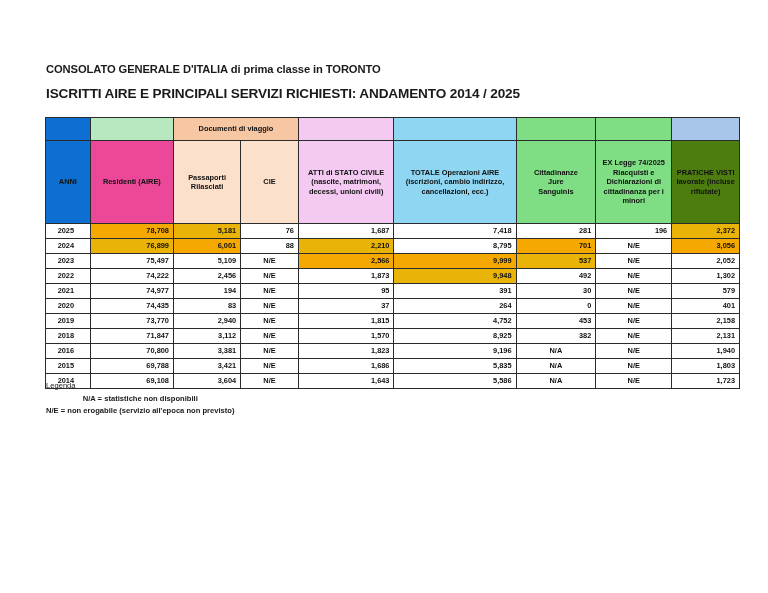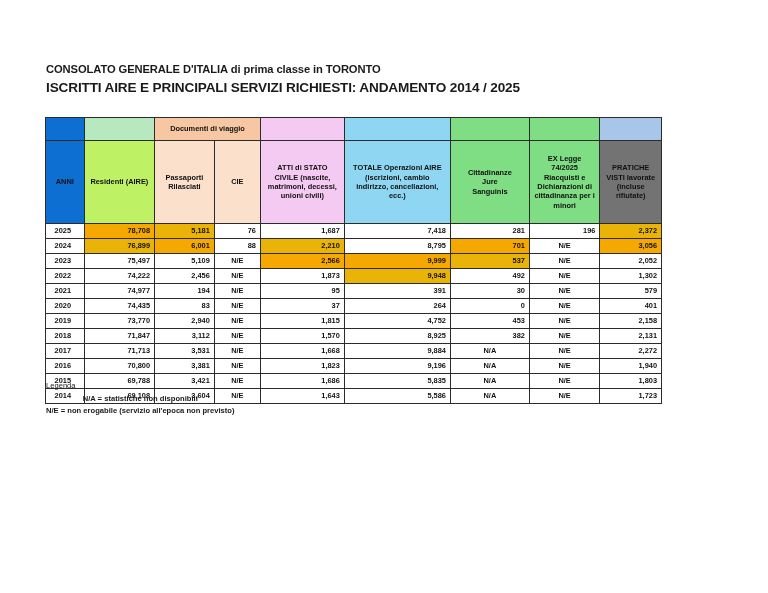--- a/index.html
+++ b/index.html
@@ -17,7 +17,7 @@
 
   .page {
     position: relative;
-    width: 662px;
+    width: 740px;
     height: 593px;
     background: #ffffff;
   }

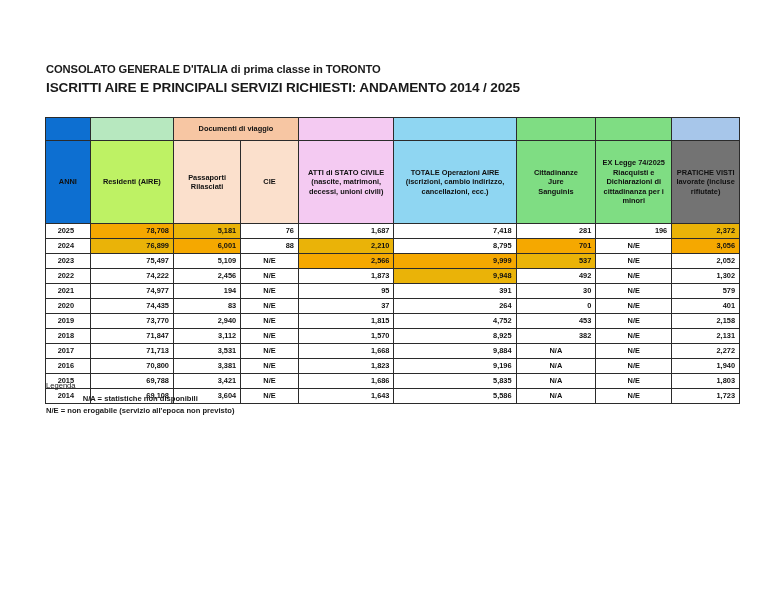--- a/index.html
+++ b/index.html
@@ -39,7 +39,7 @@
     font-weight: bold;
     letter-spacing: -0.15px;
     white-space: nowrap;
-    margin-top: 4px;
+    margin-top: 10px;
     line-height: 16px;
   }
 

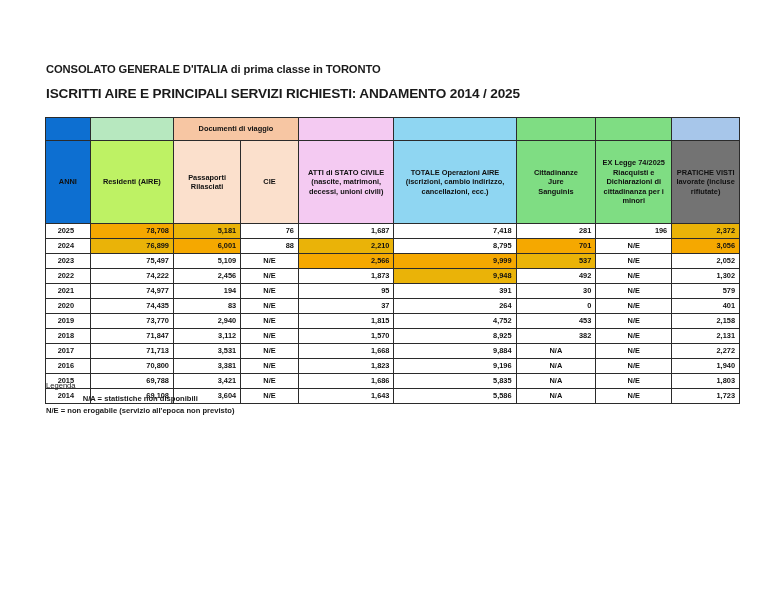--- a/index.html
+++ b/index.html
@@ -83,7 +83,7 @@
   .h-tot   { background: #8fd6f2; }
   .h-citt  { background: #7fdd83; }
   .h-ex    { background: #7fdd83; }
-  .h-prat  { background: #737373; }
+  .h-prat  { background: #4d7c0f; }
   .h-blank-res   { background: #b7e8bf; }
   .h-blank-atti  { background: #f4caf2; }
   .h-blank-tot   { background: #8fd6f2; }

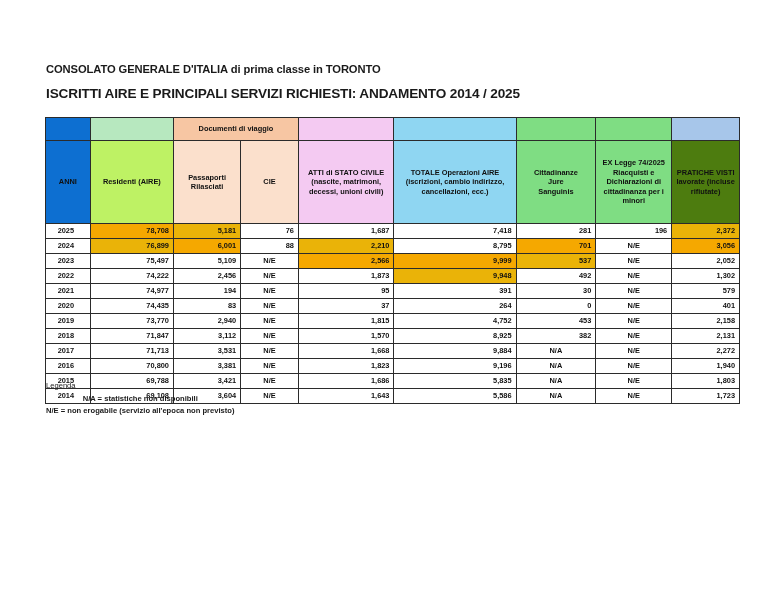--- a/index.html
+++ b/index.html
@@ -75,7 +75,7 @@
 
   
   .h-anni  { background: #0d6fd1; color: #ffffff; font-size: 8.6px; }
-  .h-res   { background: #bef264; font-size: 9px; }
+  .h-res   { background: #ec4899; font-size: 9px; }
   .h-docgrp{ background: #f7c6a3; font-size: 9.6px; }
   .h-pass  { background: #fbe0cc; }
   .h-cie   { background: #fbe0cc; }

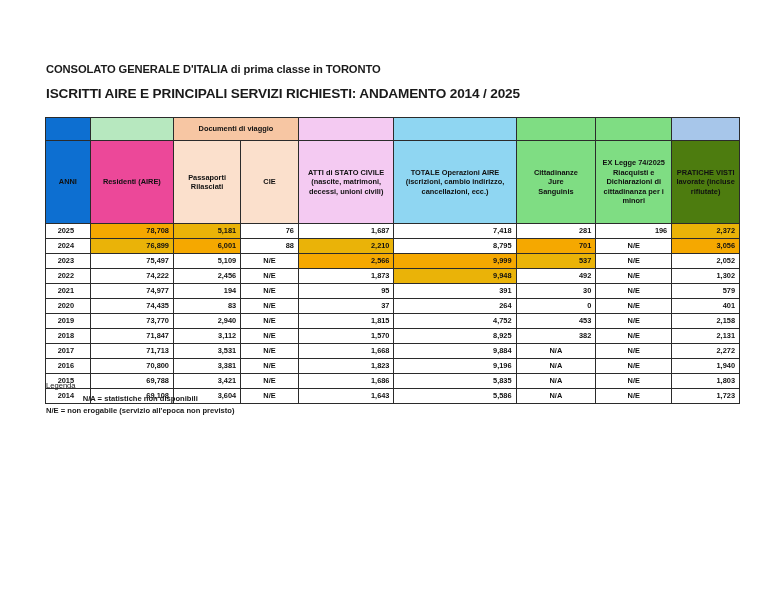--- a/index.html
+++ b/index.html
@@ -278,17 +278,6 @@
           <td class="num">2,131</td>
         </tr>
         <tr>
-          <td class="year">2017</td>
-          <td class="num">71,713</td>
-          <td class="num">3,531</td>
-          <td class="ctr">N/E</td>
-          <td class="num">1,668</td>
-          <td class="num">9,884</td>
-          <td class="ctr">N/A</td>
-          <td class="ctr">N/E</td>
-          <td class="num">2,272</td>
-        </tr>
-        <tr>
           <td class="year">2016</td>
           <td class="num">70,800</td>
           <td class="num">3,381</td>

